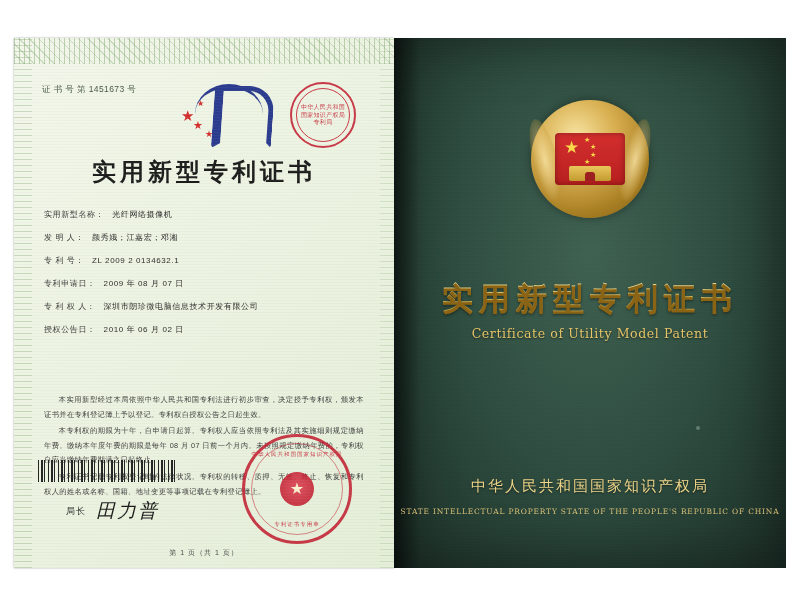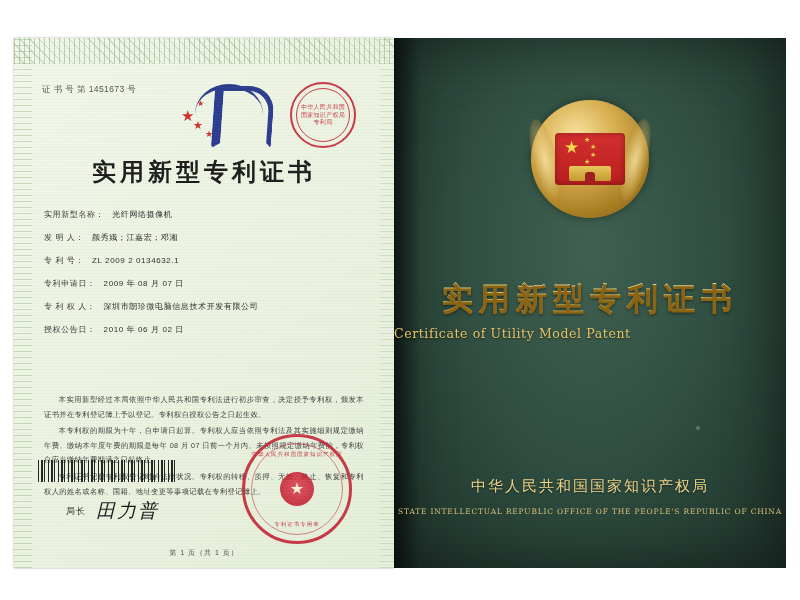--- a/index.html
+++ b/index.html
@@ -410,7 +410,7 @@
     position: absolute;
     left: 0; right: 0;
     top: 288px;
-    text-align: left;
+    text-align: center;
     font-family: "DejaVu Serif", serif;
     font-size: 12.5px;
     letter-spacing: 0.6px;

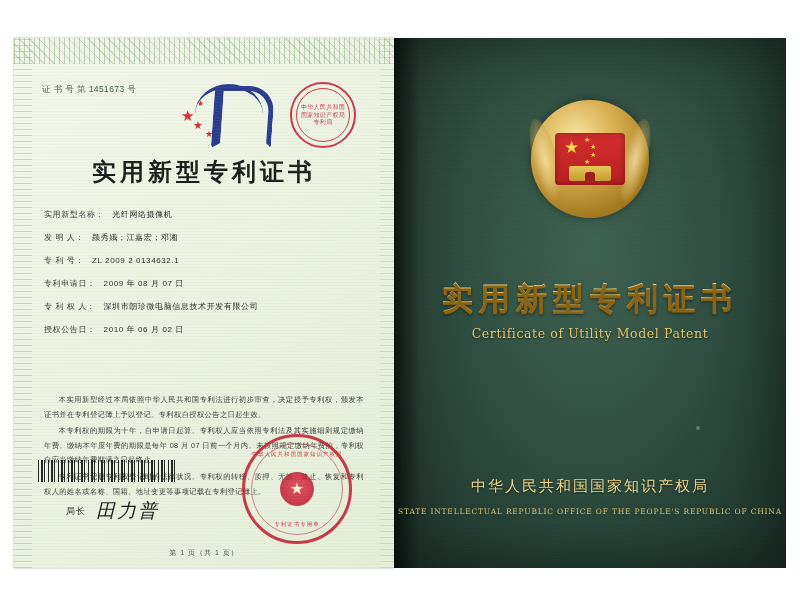--- a/index.html
+++ b/index.html
@@ -556,7 +556,7 @@
 
       <div class="cover-office-cn">中华人民共和国国家知识产权局</div>
 
-      <div class="cover-office-en">STATE INTELLECTUAL REPUBLIC OFFICE OF THE PEOPLE'S REPUBLIC OF CHINA</div>
+      <div class="cover-office-en">STATE INTELLECTUAL PROPERTY STATE OF THE PEOPLE'S REPUBLIC OF CHINA</div>
     </div>
 
   </div>

